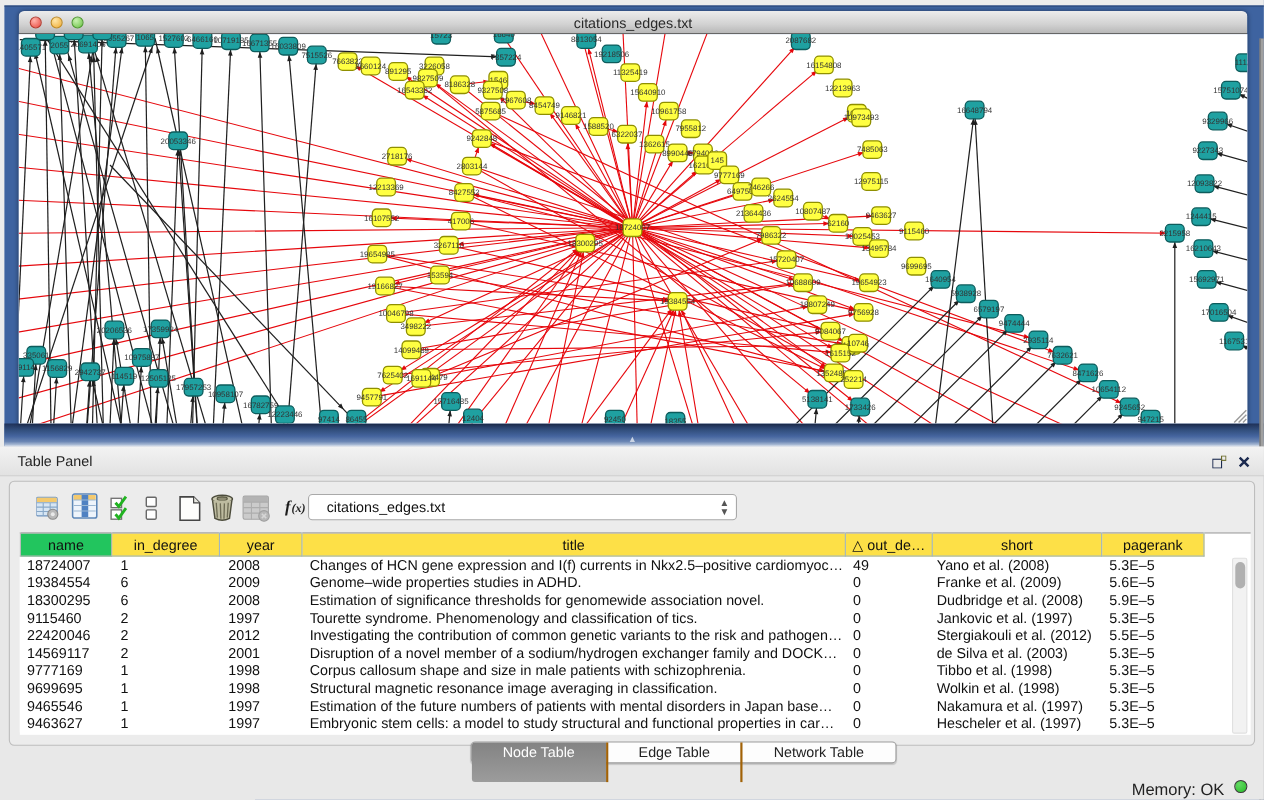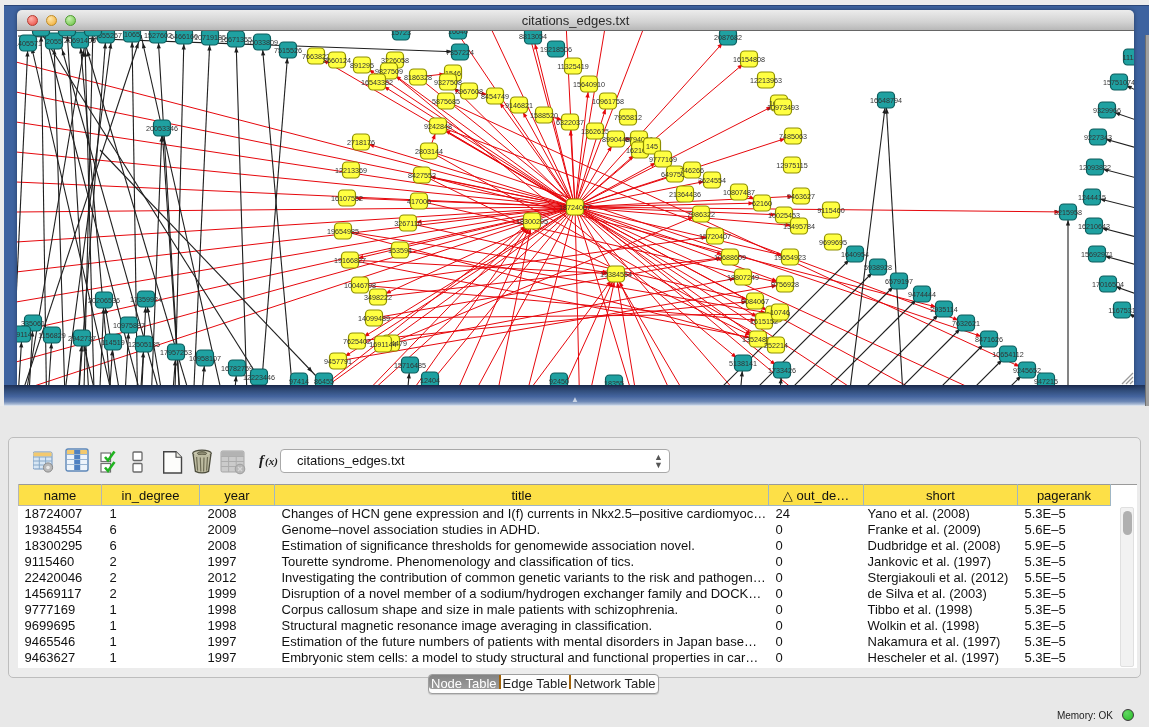--- a/index.html
+++ b/index.html
@@ -682,6 +682,16 @@
 </div>
 <div id="splitter">▲</div>
 <div id="tpanel">
+  <div id="tphead">
+      <span class="t">Table Panel</span>
+    <svg width="13" height="12" style="position:absolute;right:34px;top:8px" viewBox="0 0 13 12">
+        <rect x="0.5" y="3.5" width="8" height="8" fill="none" stroke="#1c2b50"></rect>
+        <rect x="8.5" y="0.5" width="4" height="4" fill="none" stroke="#6b6b2a"></rect>
+      </svg>
+    <svg width="12" height="12" style="position:absolute;right:12px;top:8px" viewBox="0 0 12 12">
+        <path d="M2 2 L10 10 M10 2 L2 10" stroke="#1c2b50" stroke-width="2.2"></path>
+      </svg>
+  </div>
   <div id="container">
     <div id="toolbar">
       <svg width="660" height="40" style="position:absolute;left:24px;top:8px" viewBox="0 0 660 40">

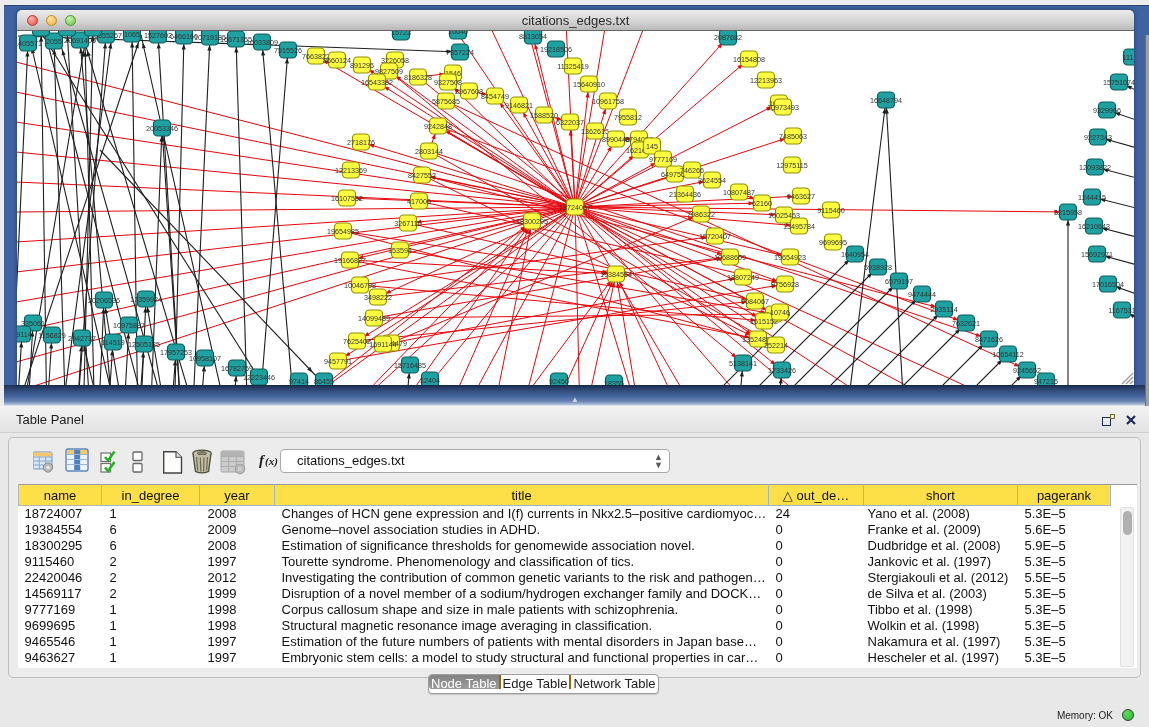--- a/index.html
+++ b/index.html
@@ -21,7 +21,7 @@
 #dtable{position:absolute;left:9px;top:46px;width:1076px;background:#fff;border-top:1px solid #9a9a9a}
 #whiteu{position:absolute;left:9px;top:46px;width:1119px;height:184px;background:#fff;border-top:1px solid #9a9a9a}
 #dtable th{height:21px;background:#fde047;border:1px solid #9fb6c4;border-top:none;font-weight:normal;font-size:13px;color:#111}
-#dtable th.gray{background:#fde047;border-color:#b5b5b5}
+#dtable th.gray{background:#22c55e;border-color:#b5b5b5}
 #dtable td{height:16px;color:#111;white-space:nowrap;overflow:hidden;font-size:13px}
 .c1{width:83px;padding-left:6px}.c2{width:98px;padding-left:8px}.c3{width:75px;padding-left:8px}
 .c4{width:494px;padding-left:7px}.c5{width:95px;padding-left:7px}.c6{width:154px;padding-left:4px}.c7{width:93px;padding-left:7px}

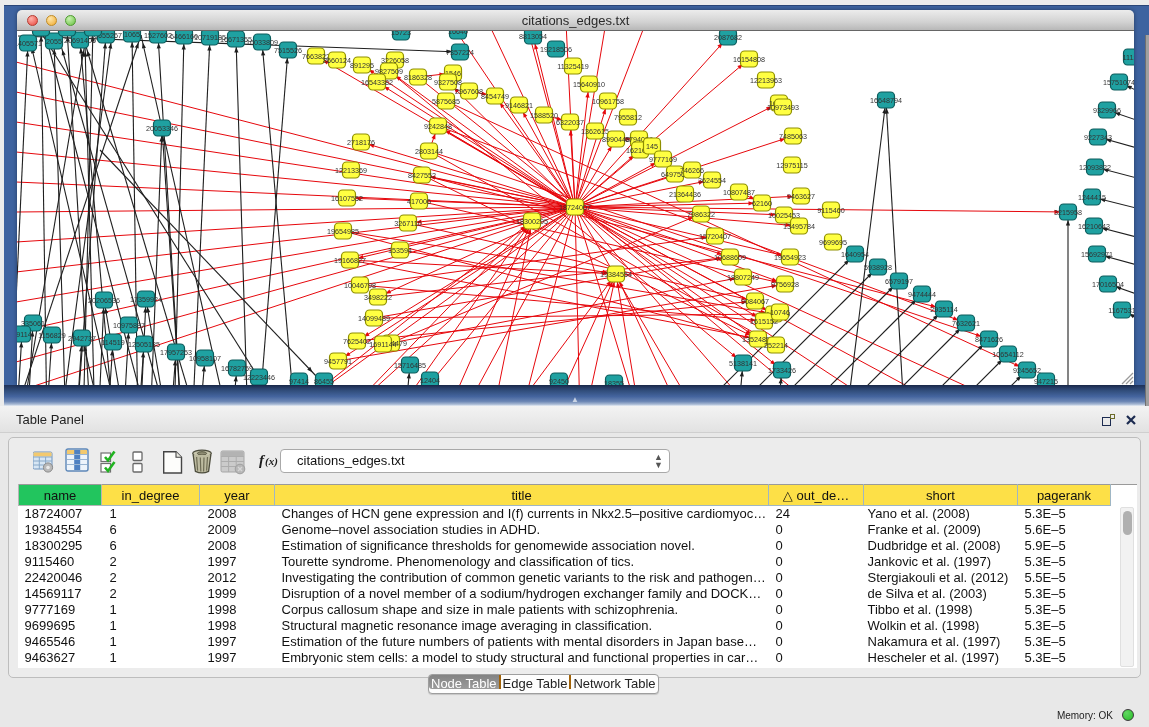--- a/index.html
+++ b/index.html
@@ -24,7 +24,7 @@
 #dtable th.gray{background:#22c55e;border-color:#b5b5b5}
 #dtable td{height:16px;color:#111;white-space:nowrap;overflow:hidden;font-size:13px}
 .c1{width:83px;padding-left:6px}.c2{width:98px;padding-left:8px}.c3{width:75px;padding-left:8px}
-.c4{width:494px;padding-left:7px}.c5{width:95px;padding-left:7px}.c6{width:154px;padding-left:4px}.c7{width:93px;padding-left:7px}
+.c4{width:494px;padding-left:7px}.c5{width:79px;padding-left:7px}.c6{width:154px;padding-left:4px}.c7{width:93px;padding-left:7px}
 td.c1{padding-left:6px}
 #dtable th{padding:0}
 #vsb{position:absolute;left:1111px;top:69px;width:14px;height:160px;background:#f2f2f2;border:1px solid #e0e0e0;border-radius:2px}

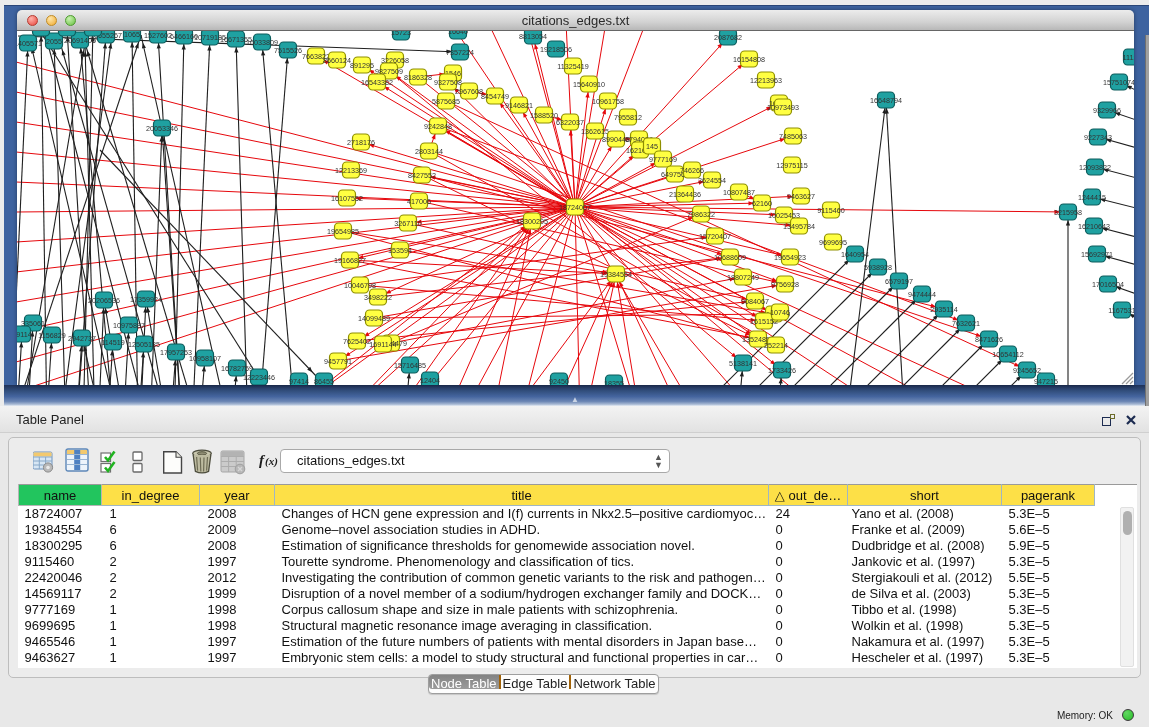--- a/index.html
+++ b/index.html
@@ -759,7 +759,7 @@
             <td class="c2">1</td>
             <td class="c3">2008</td>
             <td class="c4">Changes of HCN gene expression and I(f) currents in Nkx2.5–positive cardiomyoc…</td>
-            <td class="c5">24</td>
+            <td class="c5">49</td>
             <td class="c6">Yano et al. (2008)</td>
             <td class="c7">5.3E–5</td>
           </tr>

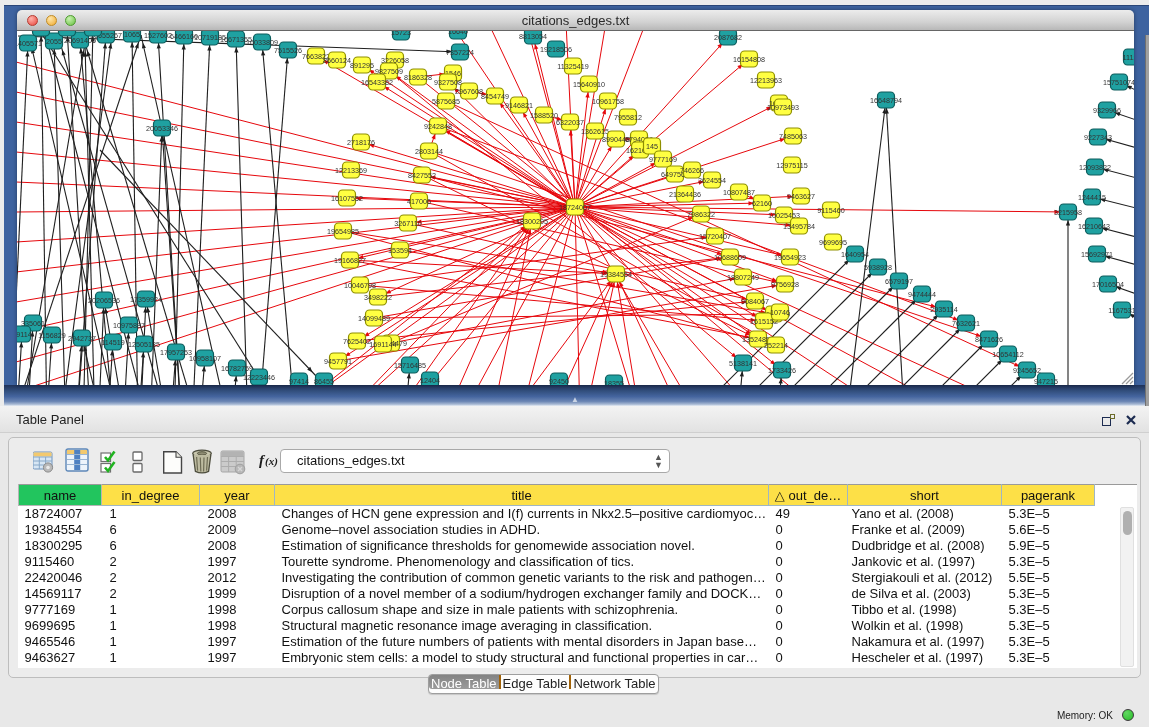--- a/index.html
+++ b/index.html
@@ -767,7 +767,7 @@
             <td class="c1">19384554</td>
             <td class="c2">6</td>
             <td class="c3">2009</td>
-            <td class="c4">Genome–novel association studies in ADHD.</td>
+            <td class="c4">Genome–wide properties studies in ADHD.</td>
             <td class="c5">0</td>
             <td class="c6">Franke et al. (2009)</td>
             <td class="c7">5.6E–5</td>

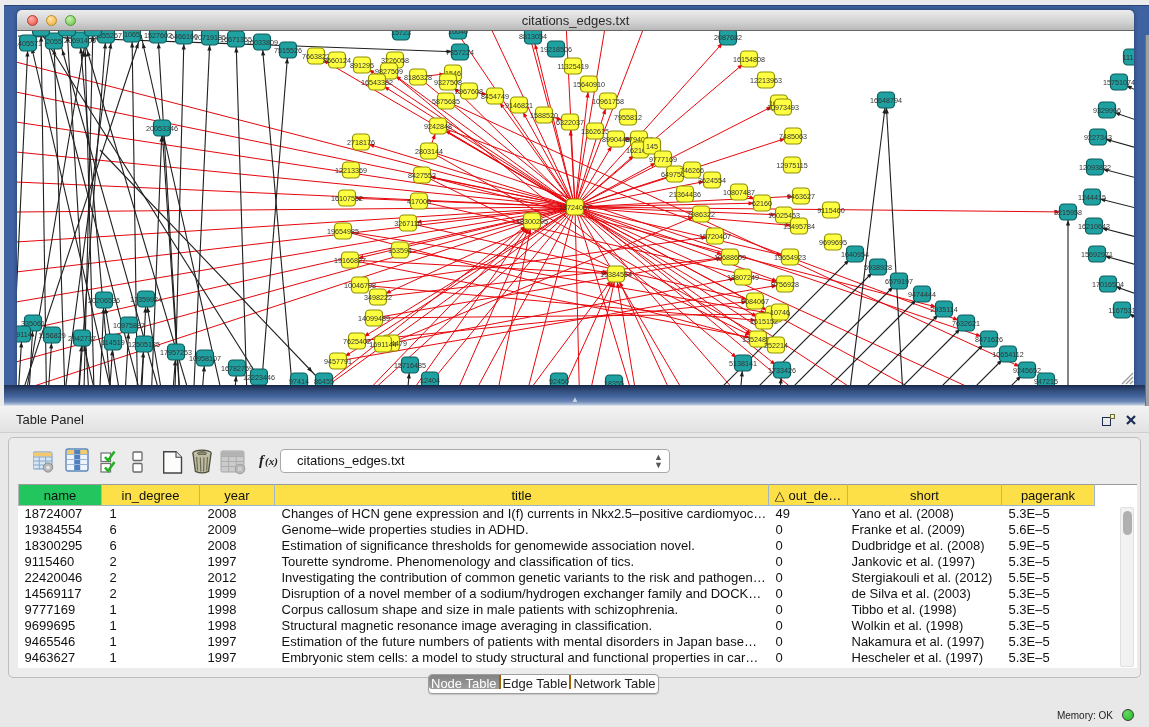--- a/index.html
+++ b/index.html
@@ -802,7 +802,7 @@
           <tr>
             <td class="c1">14569117</td>
             <td class="c2">2</td>
-            <td class="c3">1999</td>
+            <td class="c3">2001</td>
             <td class="c4">Disruption of a novel member of a sodium/hydrogen exchanger family and DOCK…</td>
             <td class="c5">0</td>
             <td class="c6">de Silva et al. (2003)</td>

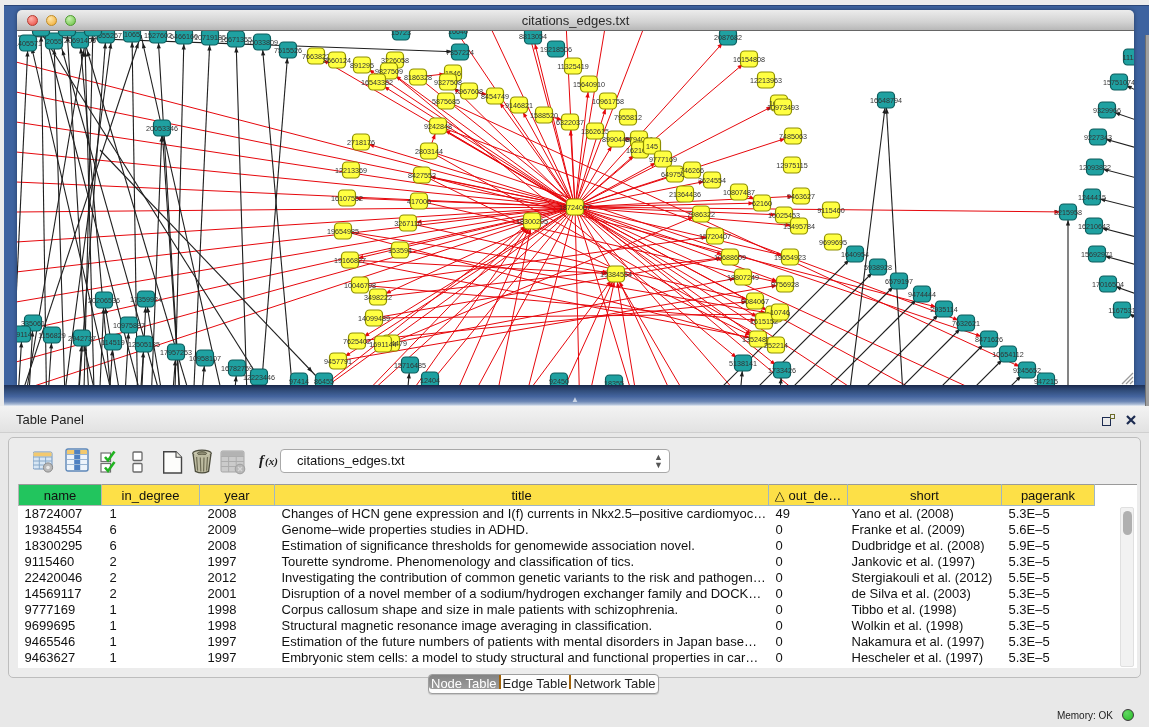--- a/index.html
+++ b/index.html
@@ -30,7 +30,7 @@
 #vsb{position:absolute;left:1111px;top:69px;width:14px;height:160px;background:#f2f2f2;border:1px solid #e0e0e0;border-radius:2px}
 #vsb .th{position:absolute;left:2px;top:3px;width:9px;height:24px;background:#b0b0b0;border-radius:5px}
 #tabs{position:absolute;left:428px;top:268px;height:20px;border:1px solid #9e9e9e;border-radius:4px;background:#fdfdfd;box-shadow:0 1px 1px rgba(0,0,0,.15)}
-#tabs span{display:inline-block;height:14px;line-height:18px;font-size:13px;padding:0 2px;color:#222;vertical-align:top}
+#tabs span{display:inline-block;height:36px;line-height:18px;font-size:13px;padding:0 28px;color:#222;vertical-align:top}
 #tabs .sel{background:linear-gradient(#838383,#9c9c9c);color:#fff;border-radius:3px 0 0 3px}
 #tabs .sep{border-left:2px solid #a16207}
 #mem{position:absolute;right:36px;top:304px;font-size:10px;color:#222}

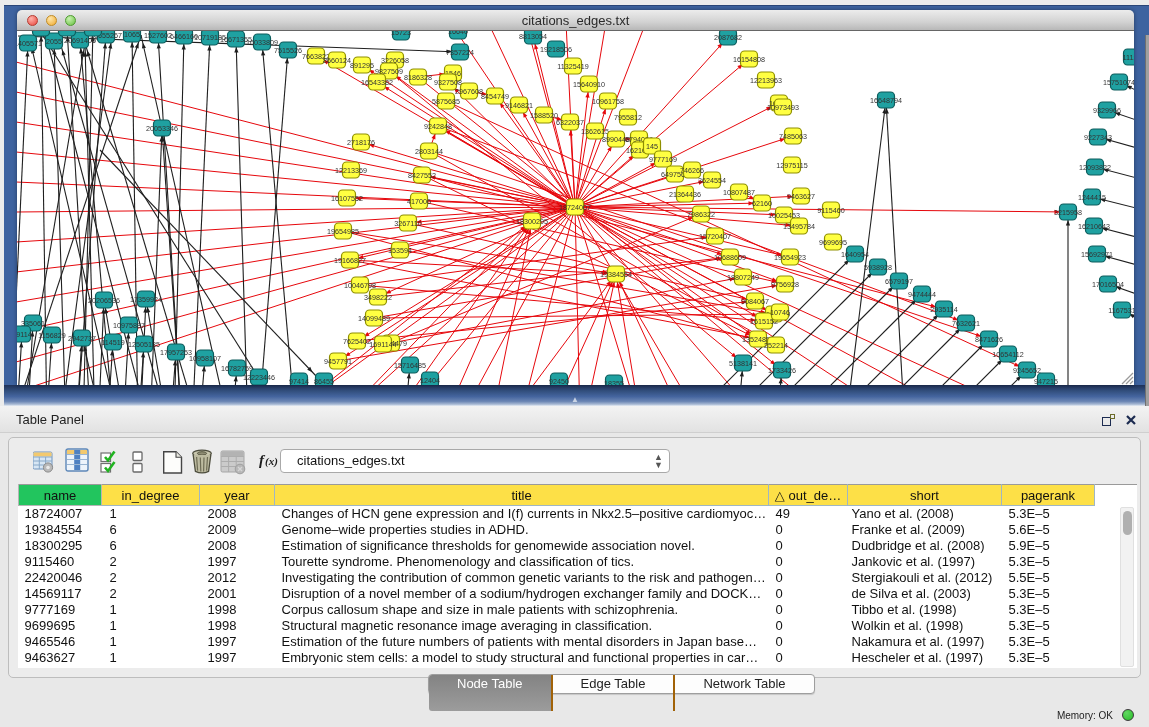--- a/index.html
+++ b/index.html
@@ -33,7 +33,7 @@
 #tabs span{display:inline-block;height:36px;line-height:18px;font-size:13px;padding:0 28px;color:#222;vertical-align:top}
 #tabs .sel{background:linear-gradient(#838383,#9c9c9c);color:#fff;border-radius:3px 0 0 3px}
 #tabs .sep{border-left:2px solid #a16207}
-#mem{position:absolute;right:36px;top:304px;font-size:10px;color:#222}
+#mem{position:absolute;right:36px;top:304px;font-size:15px;color:#222}
 #memdot{position:absolute;right:15px;top:303px;width:12px;height:12px;border-radius:50%;background:radial-gradient(circle at 35% 30%,#63d963,#27bd27);border:1.5px solid #3a3a3a}
 #splitter{position:absolute;left:571px;top:395px;color:#c9d3e4;font-size:8px;z-index:3}
 </style></head><body>

